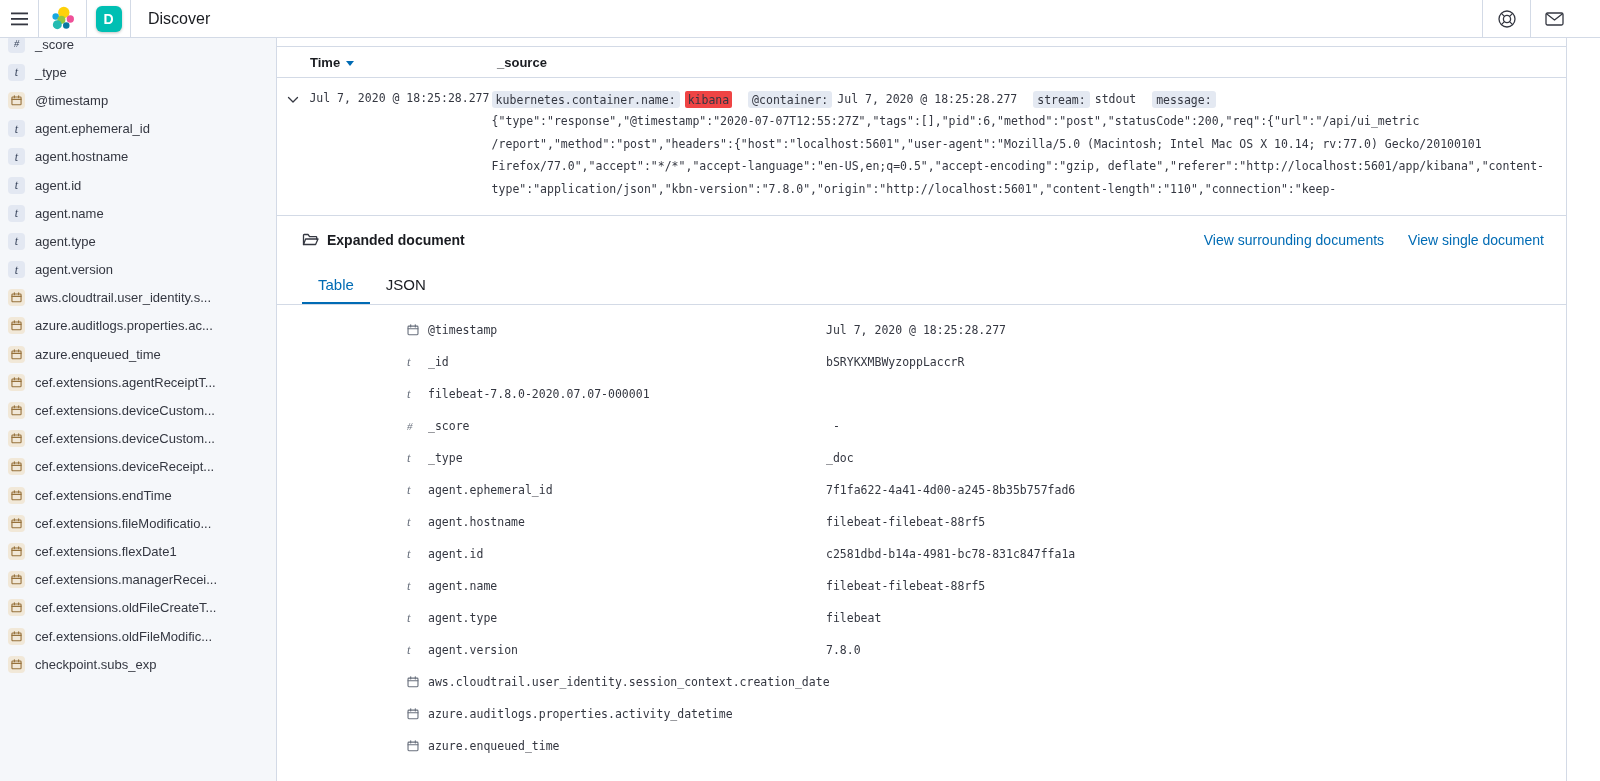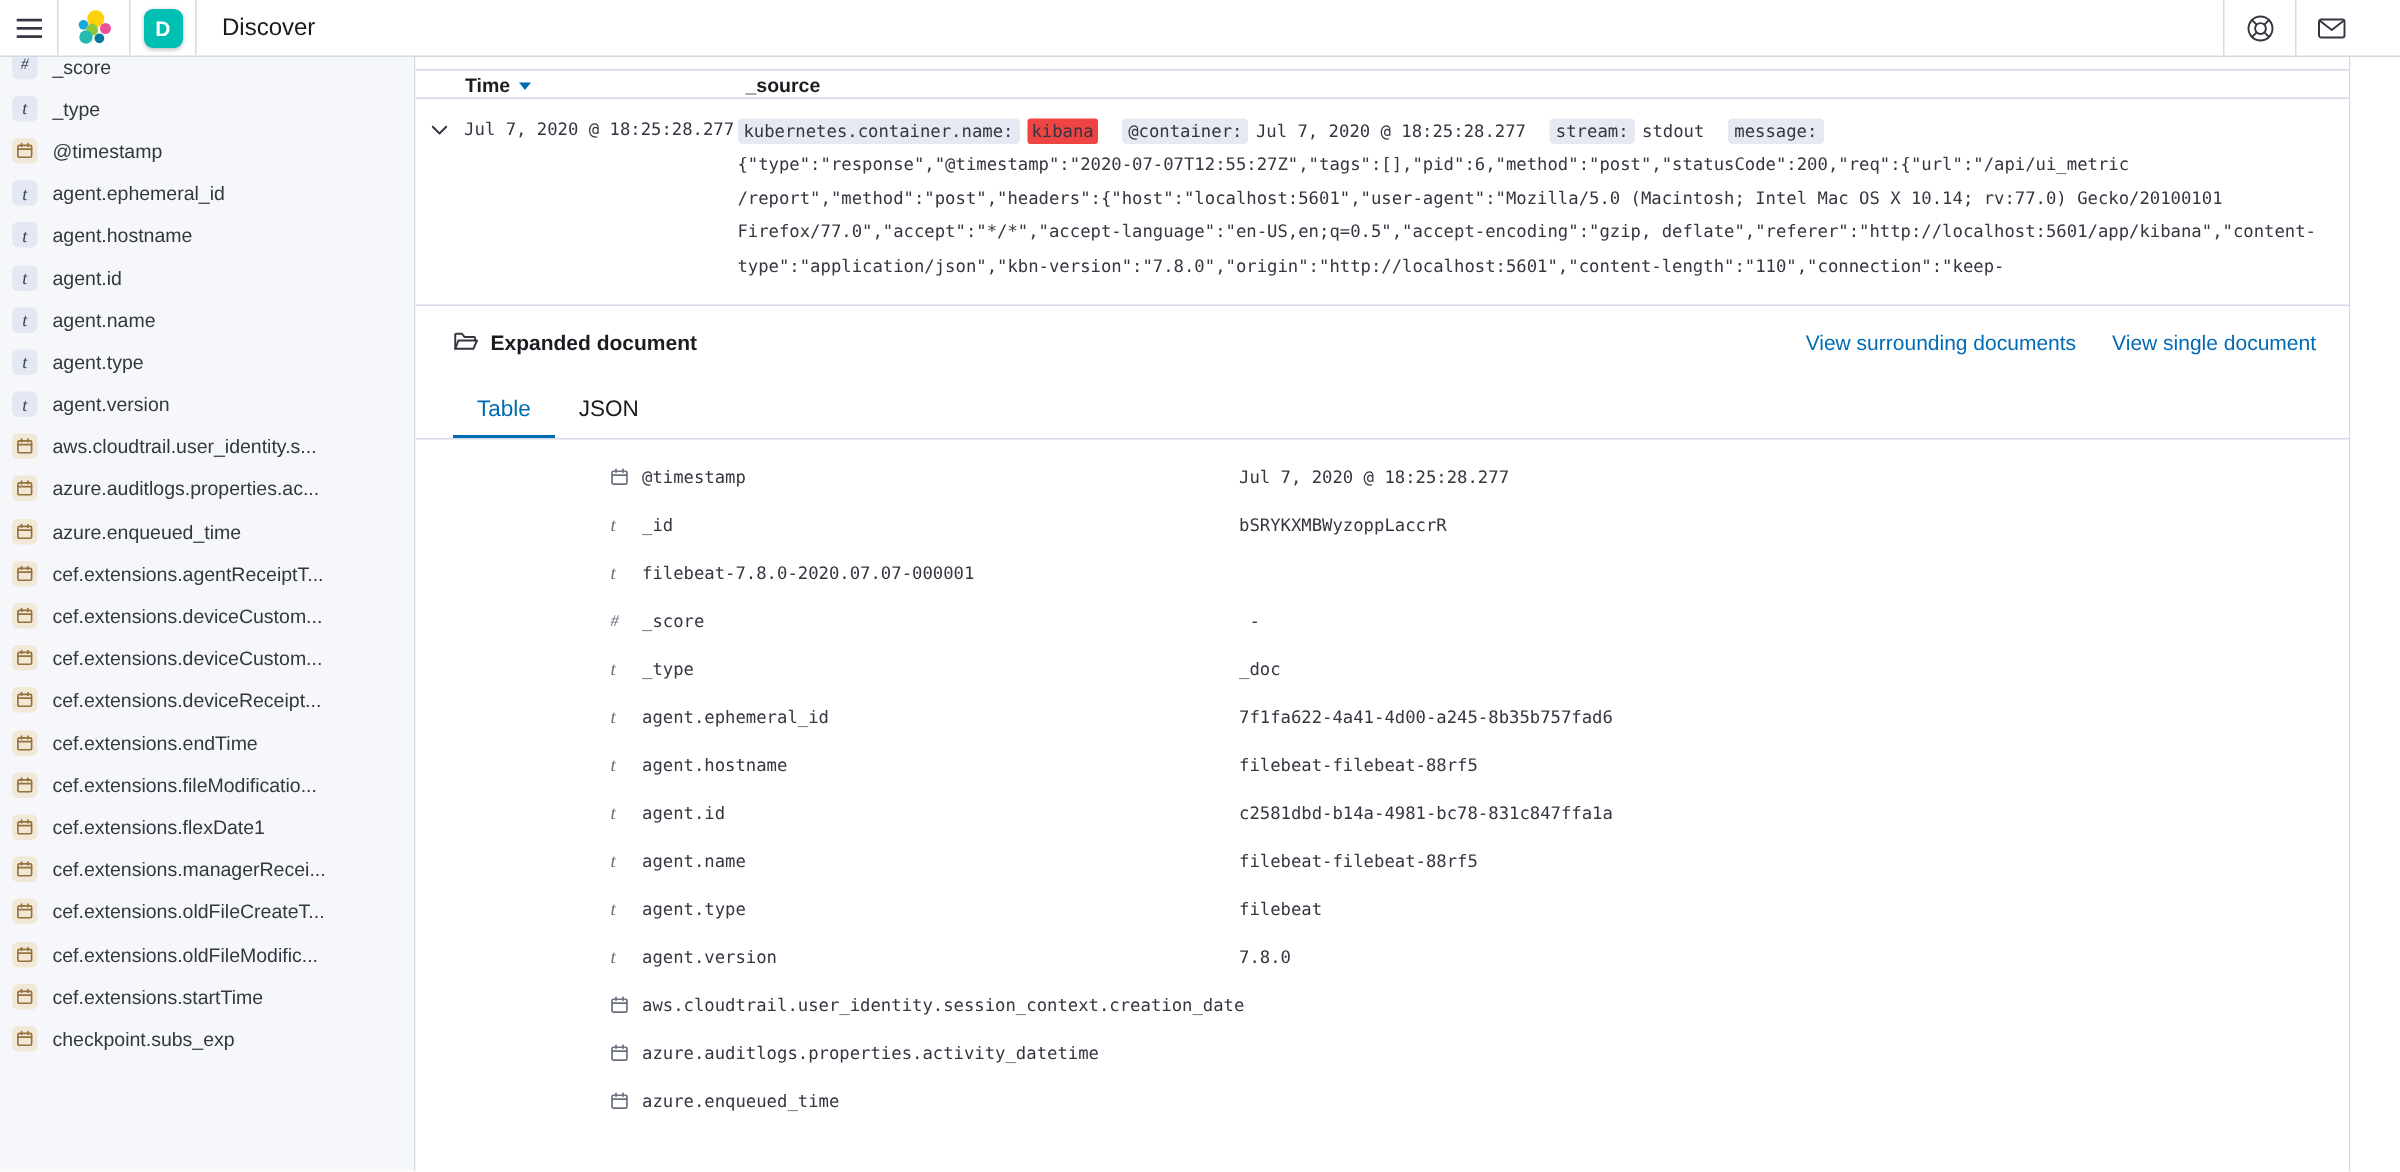--- a/index.html
+++ b/index.html
@@ -41,7 +41,7 @@
   
   .main { width:1290px; border-right:1px solid #D3DAE6; padding-top:8px; background:#fff; }
 
-  .doc-header { height:20px; border-top:1px solid #D3DAE6; border-bottom:1px solid #D3DAE6;
+  .doc-header { height:32px; border-top:1px solid #D3DAE6; border-bottom:1px solid #D3DAE6;
     display:flex; align-items:center; font-size:13px; font-weight:700; color:#1A1C21; }
   .col-time { margin-left:33px; width:187px; display:flex; align-items:center; gap:6px; cursor:pointer; }
   .sort-arrow { width:0; height:0; border-left:4px solid transparent; border-right:4px solid transparent;

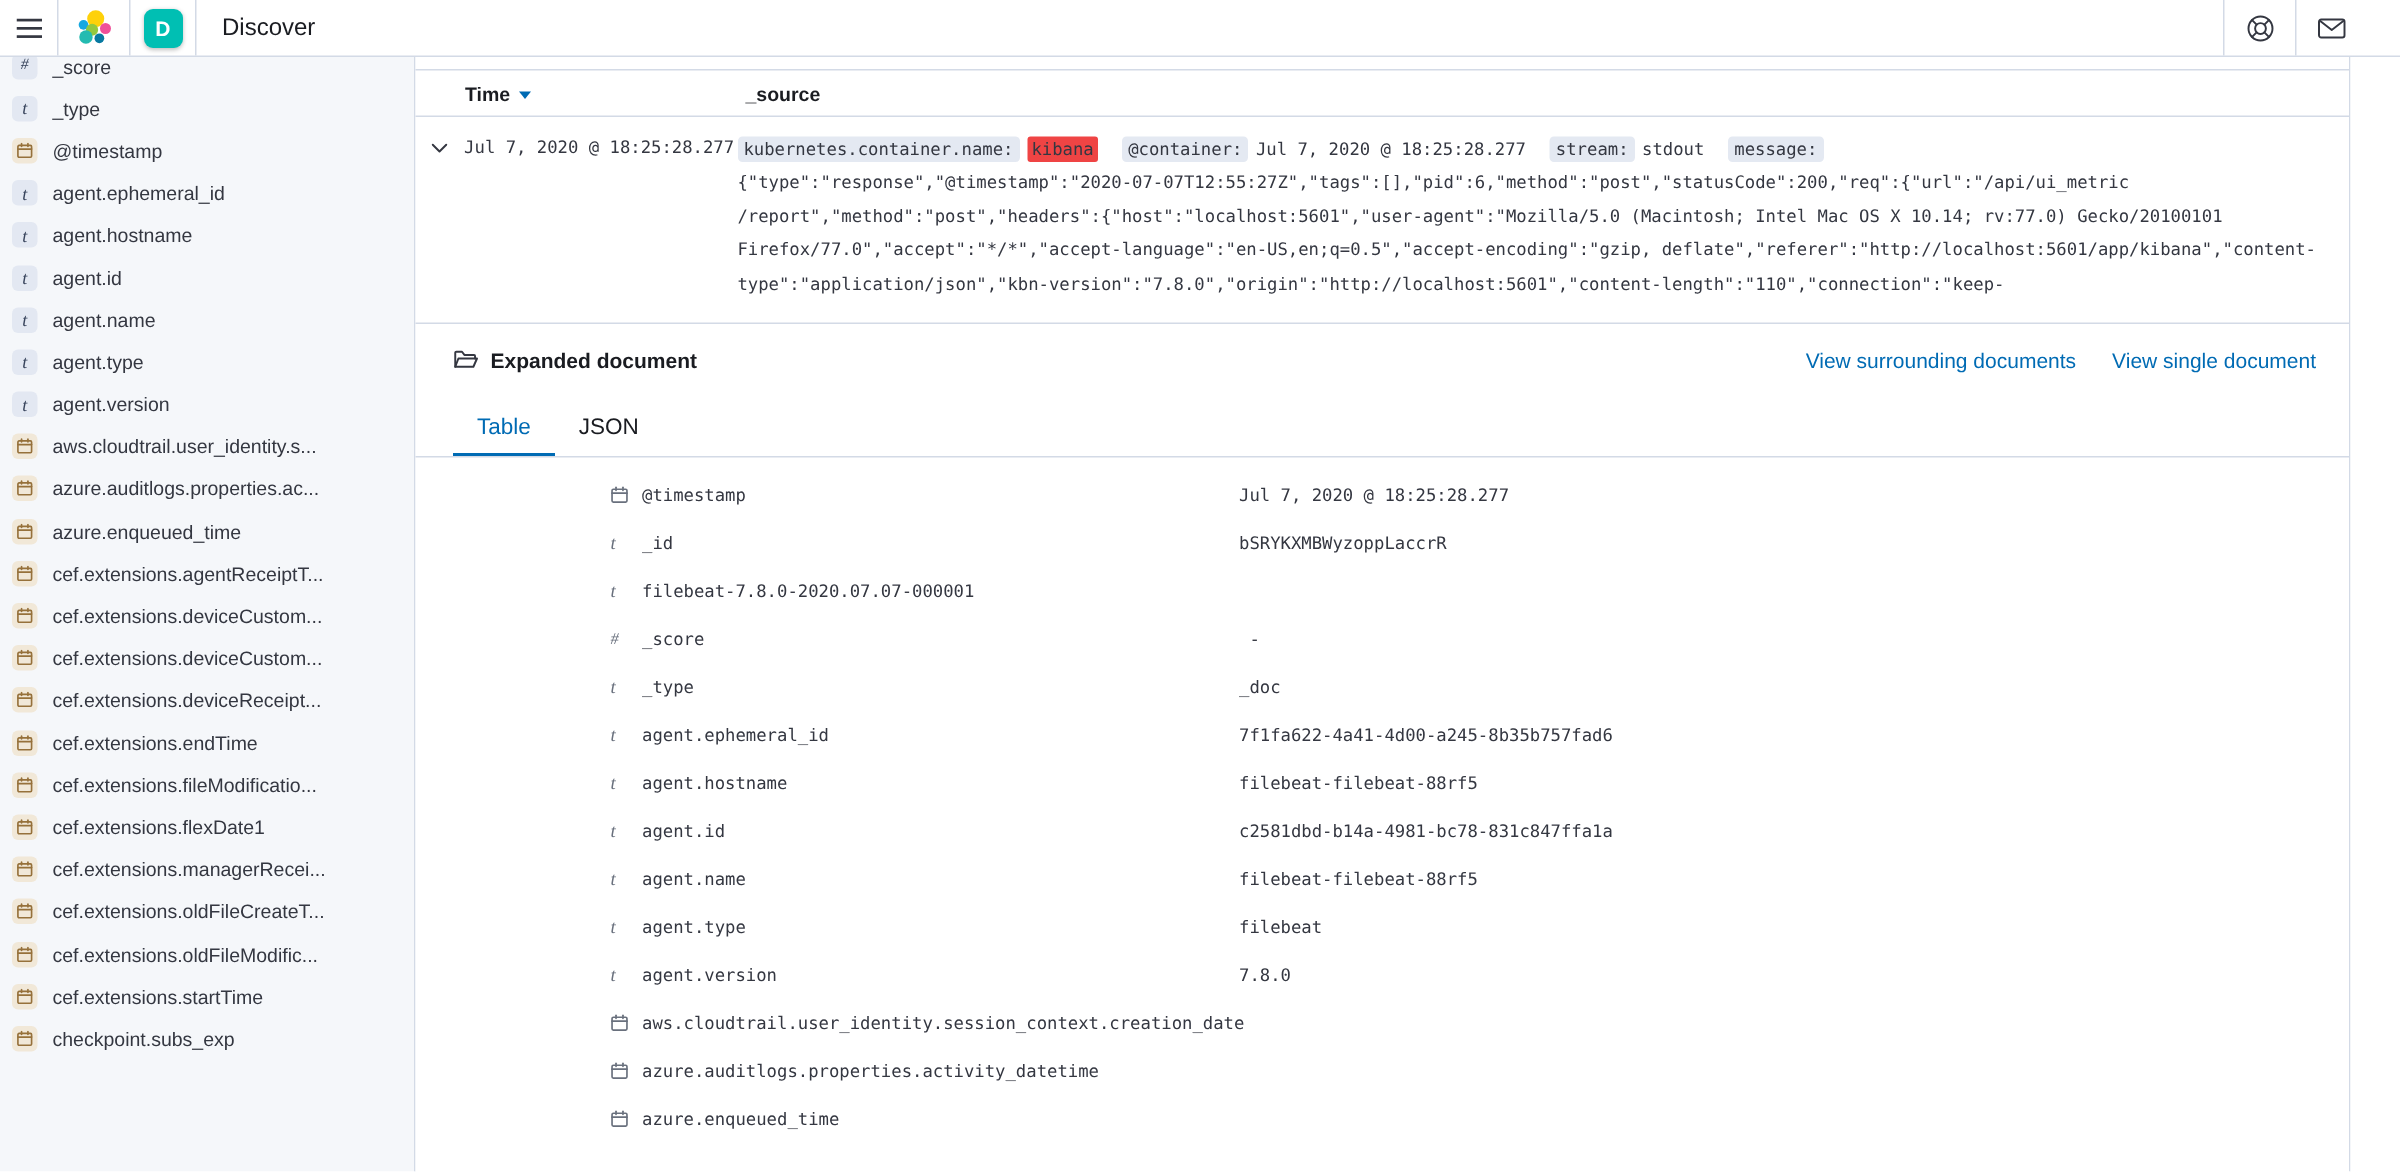--- a/index.html
+++ b/index.html
@@ -389,18 +389,6 @@
           <span class="sb-label">cef.extensions.oldFileModific...</span>
         </div>
 
-        <div class="sb-item">
-          <span class="fbadge f-date">
-            <svg width="11" height="11" viewBox="0 0 14 14" fill="none" stroke="currentColor" stroke-width="1.4" stroke-linecap="round">
-              <rect x="1.2" y="2.5" width="11.6" height="10" rx="1"></rect>
-              <line x1="1.2" y1="5.6" x2="12.8" y2="5.6"></line>
-              <line x1="4.3" y1="1" x2="4.3" y2="3.4"></line>
-              <line x1="9.7" y1="1" x2="9.7" y2="3.4"></line>
-            </svg>
-          </span>
-
-          <span class="sb-label">cef.extensions.startTime</span>
-        </div>
 
         <div class="sb-item">
           <span class="fbadge f-date">

